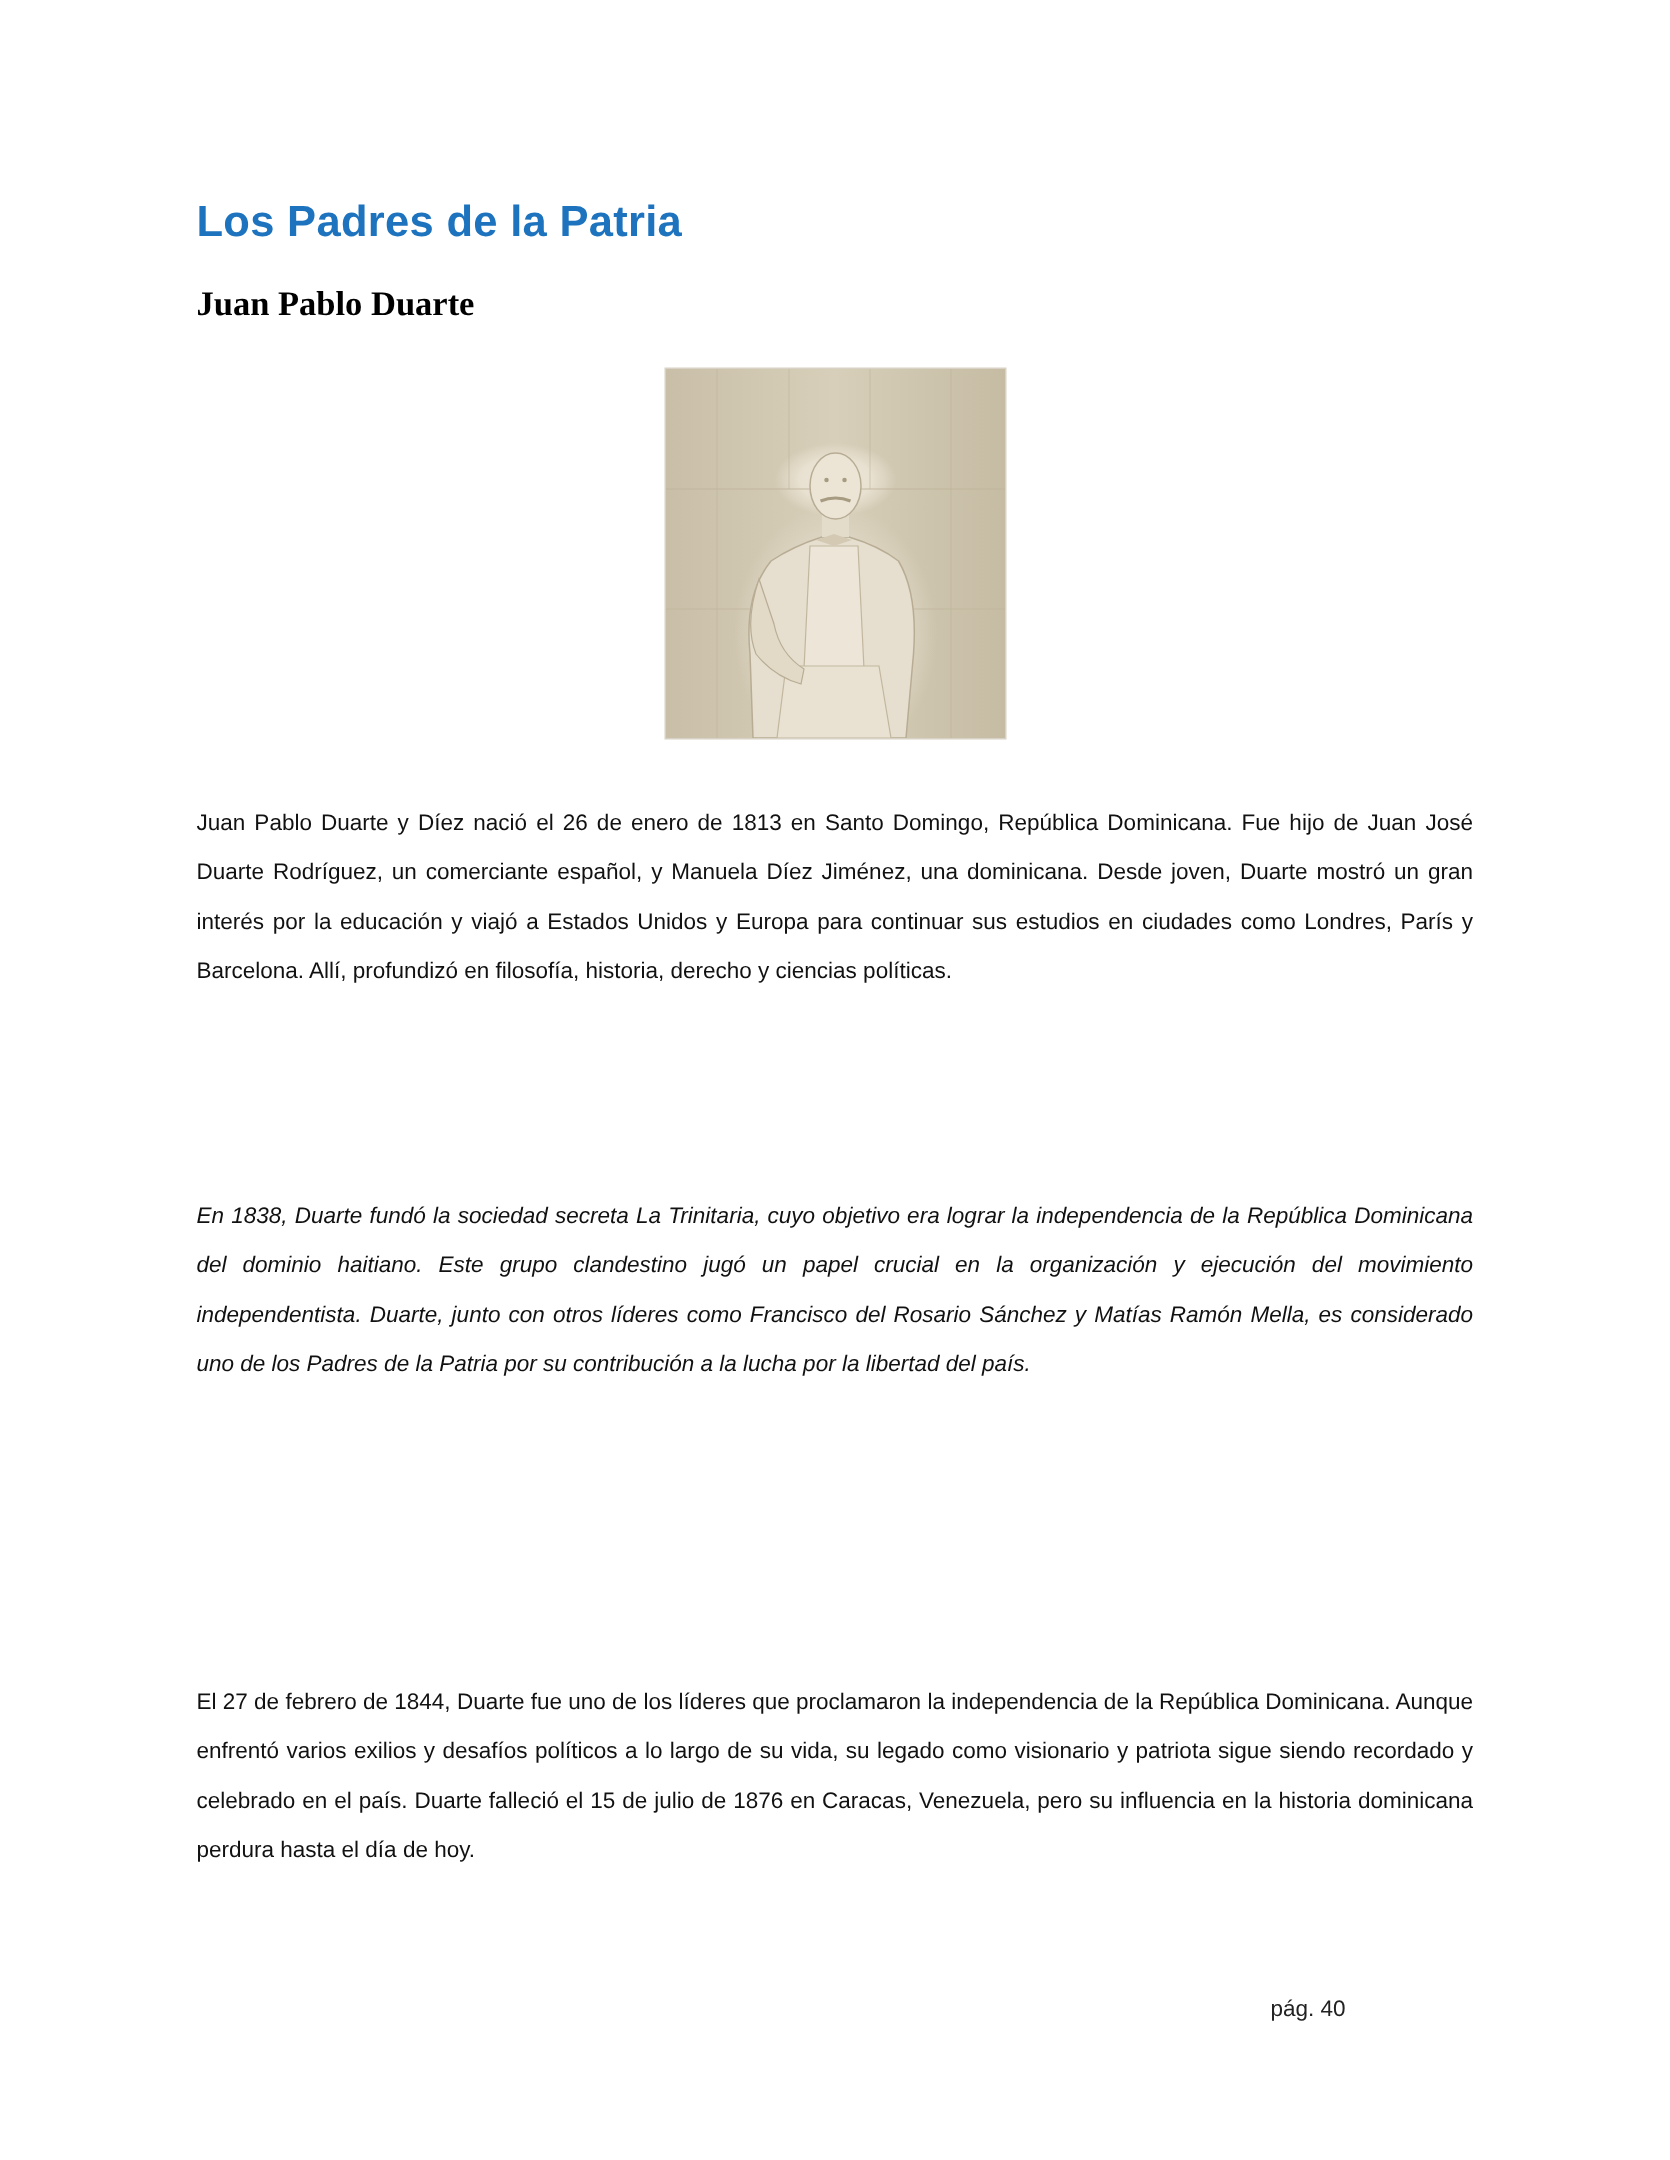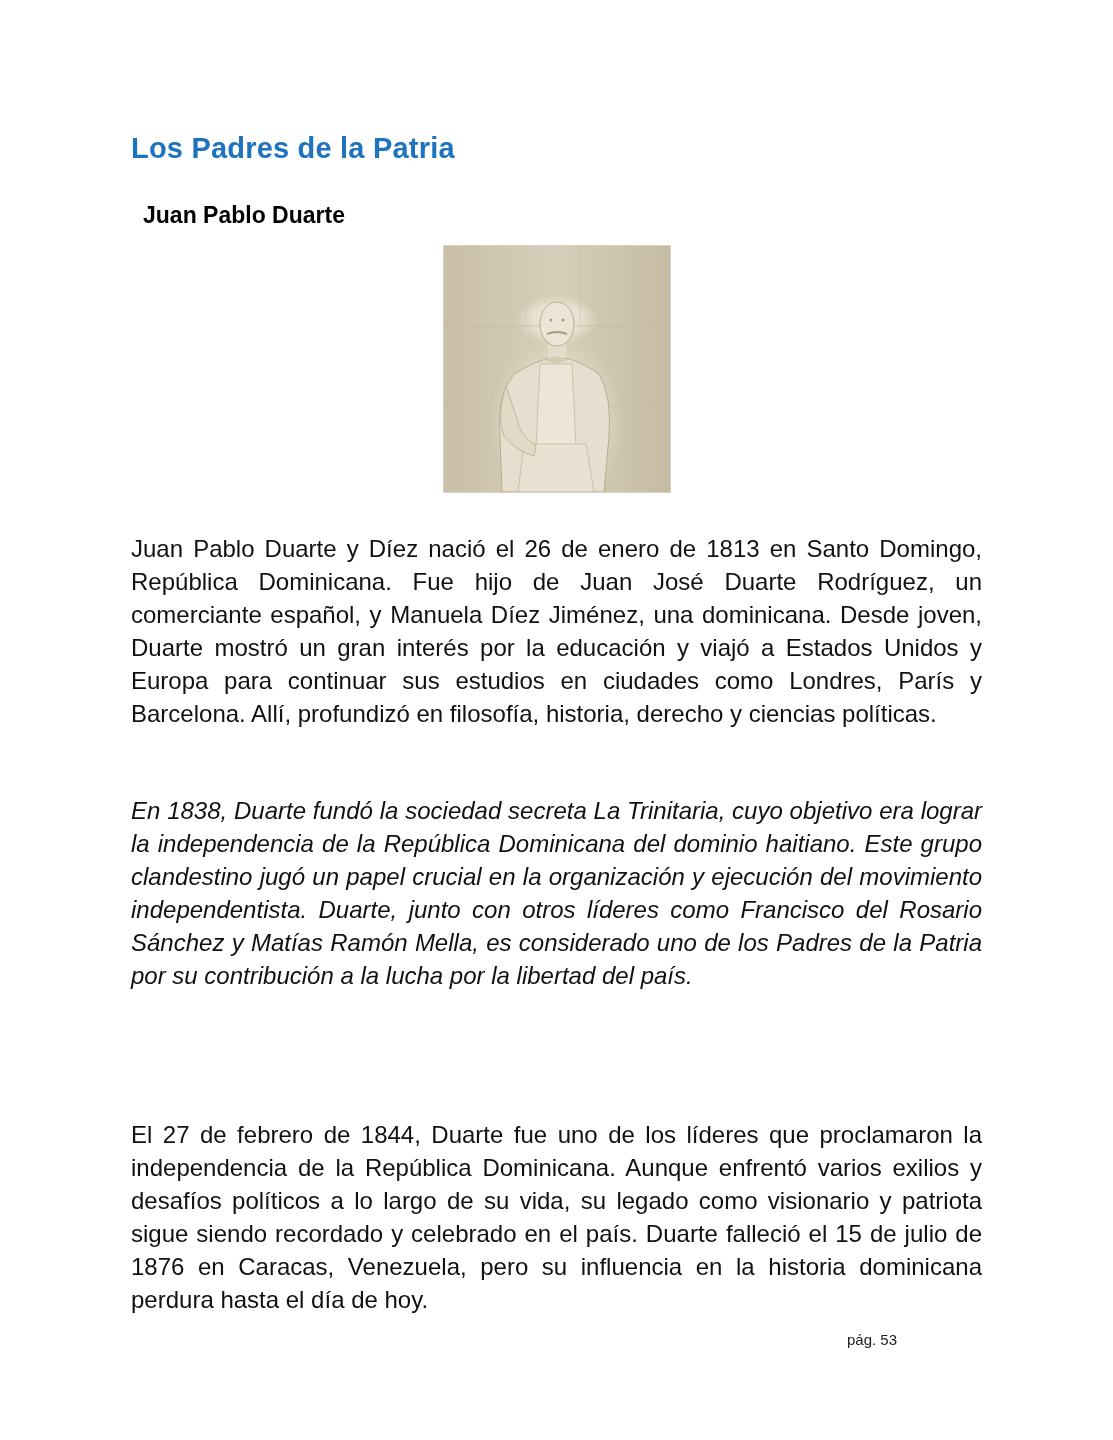--- a/index.html
+++ b/index.html
@@ -12,8 +12,8 @@
   }
   .subtitle {
     position: absolute; left: 131px; top: 190px;
-    font-family: Liberation Sans, sans-serif; font-weight: bold;
-    font-size: 23px; color: #000; margin: 12px;
+    font-family: Liberation Serif, serif; font-weight: bold;
+    font-size: 23px; color: #000; margin: 0;
   }
   .photo {
     position: absolute; left: 443px; top: 245px; width: 226px; height: 246px;

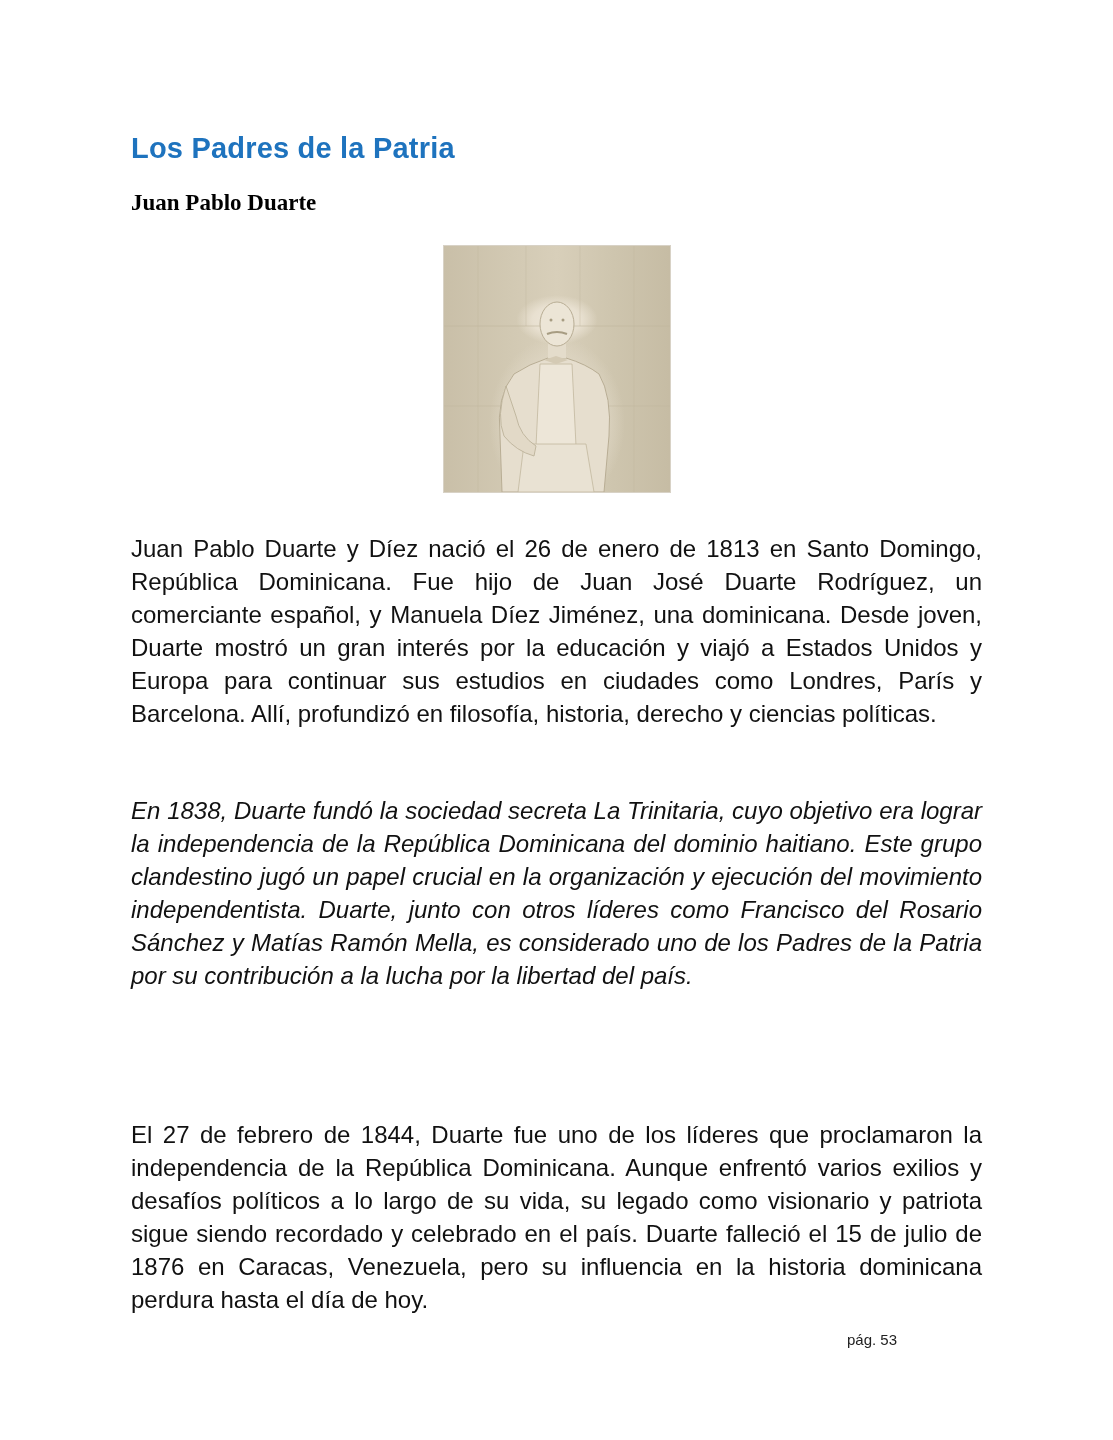--- a/index.html
+++ b/index.html
@@ -27,7 +27,7 @@
   .photo svg { position: absolute; left: 0; top: 0; }
   .para {
     position: absolute; left: 131px; width: 851px;
-    font-family: "Liberation Sans", sans-serif; font-size: 24px;
+    font-family: "Liberation Sans", sans-serif; font-size: 15px;
     line-height: 33px; color: #111; margin: 0; text-align: justify;
   }
   #p1 { top: 532px; }

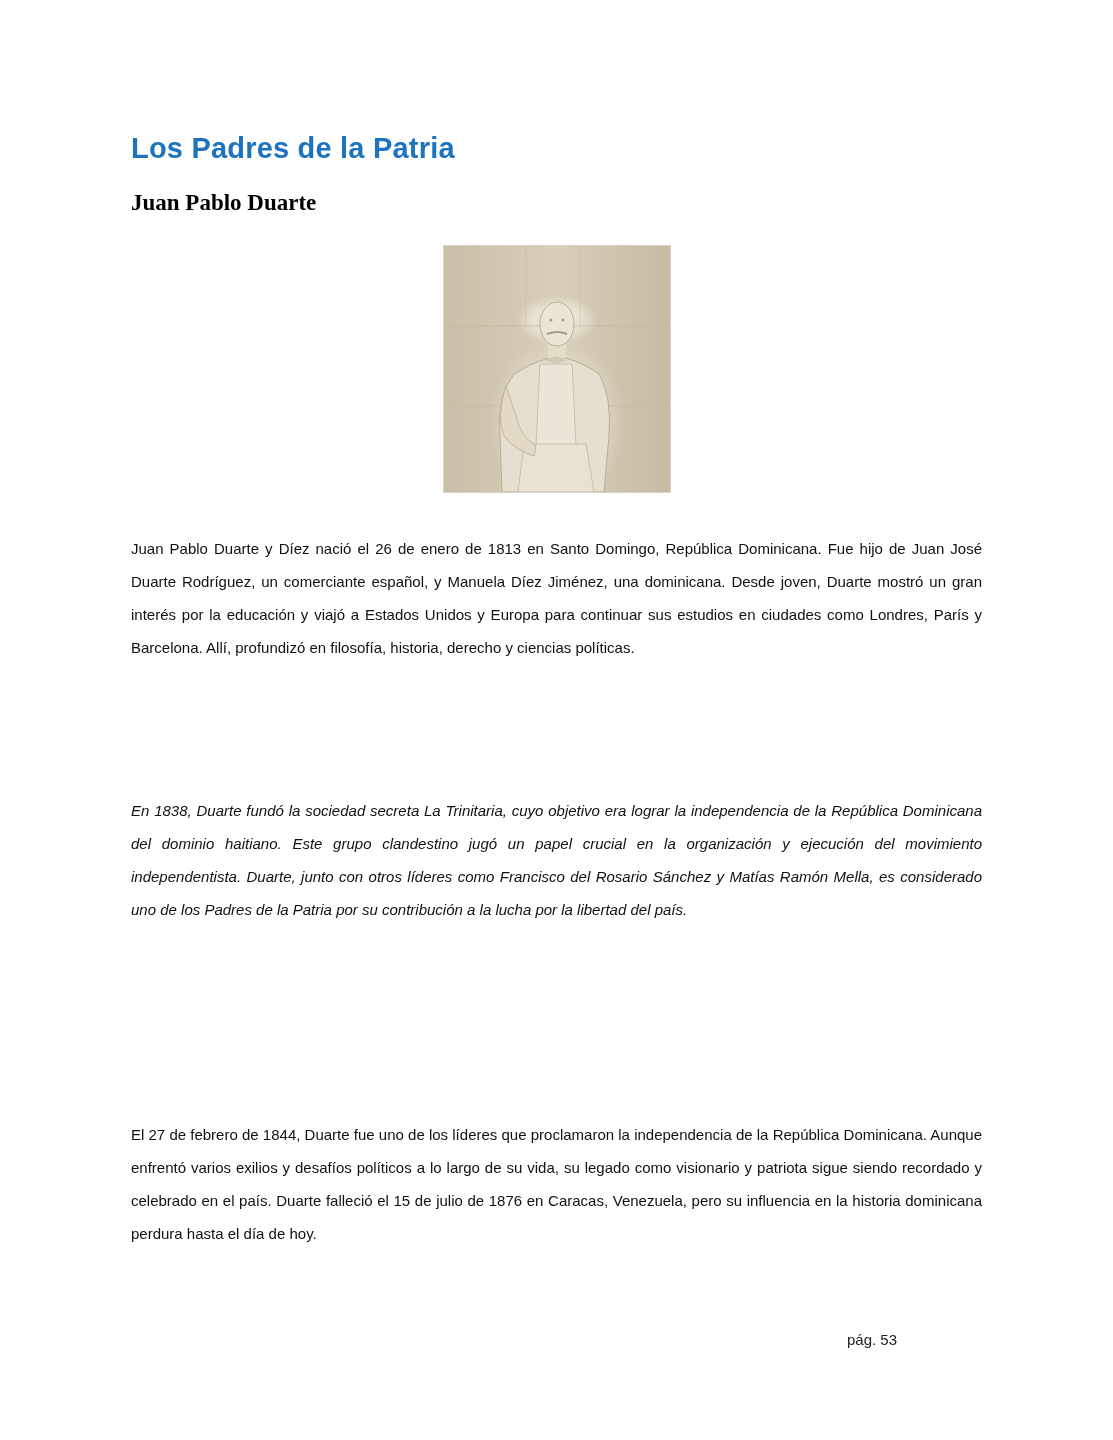--- a/index.html
+++ b/index.html
@@ -77,7 +77,7 @@
   <p class="para" id="p2">En 1838, Duarte fundó la sociedad secreta La Trinitaria, cuyo objetivo era lograr la independencia de la República Dominicana del dominio haitiano. Este grupo clandestino jugó un papel crucial en la organización y ejecución del movimiento independentista. Duarte, junto con otros líderes como Francisco del Rosario Sánchez y Matías Ramón Mella, es considerado uno de los Padres de la Patria por su contribución a la lucha por la libertad del país.</p>
   <p class="para" id="p3">El 27 de febrero de 1844, Duarte fue uno de los líderes que proclamaron la independencia de la República Dominicana. Aunque enfrentó varios exilios y desafíos políticos a lo largo de su vida, su legado como visionario y patriota sigue siendo recordado y celebrado en el país. Duarte falleció el 15 de julio de 1876 en Caracas, Venezuela, pero su influencia en la historia dominicana perdura hasta el día de hoy.</p>
 
-  <div class="pagenum">pág. 53</div>
+  <div class="pagenum">pág. 40</div>
 </div>
 
 </body></html>

